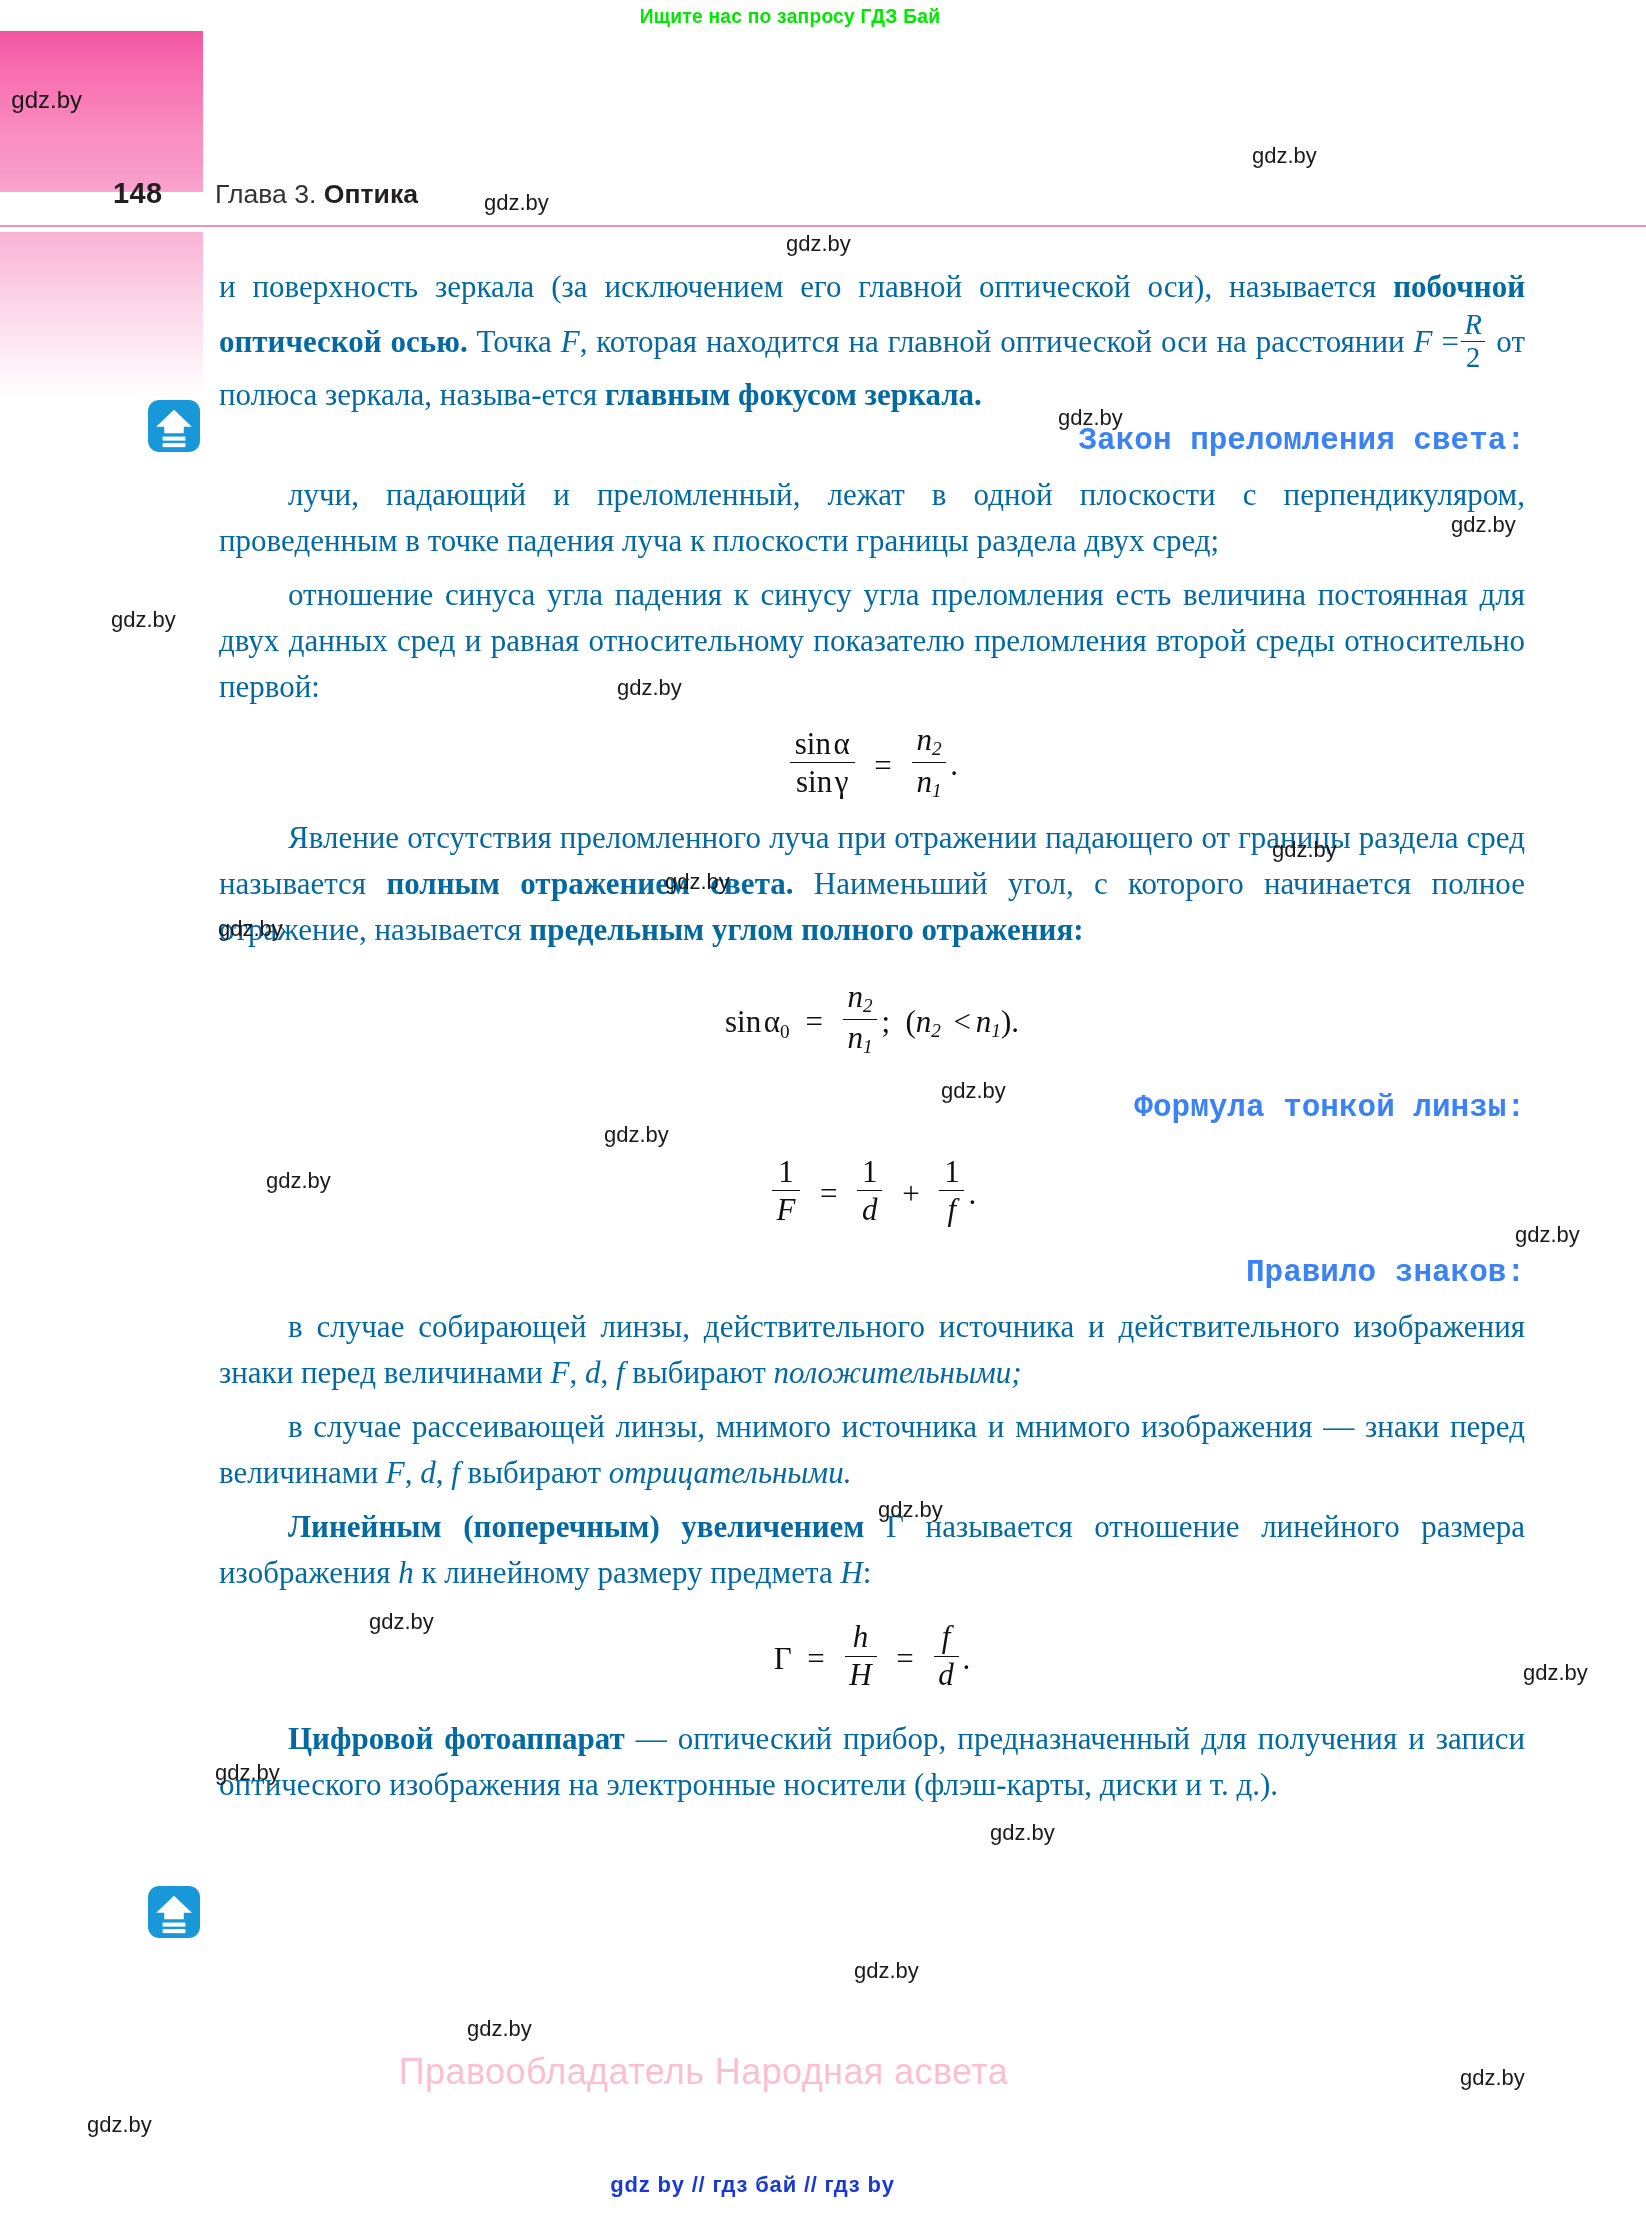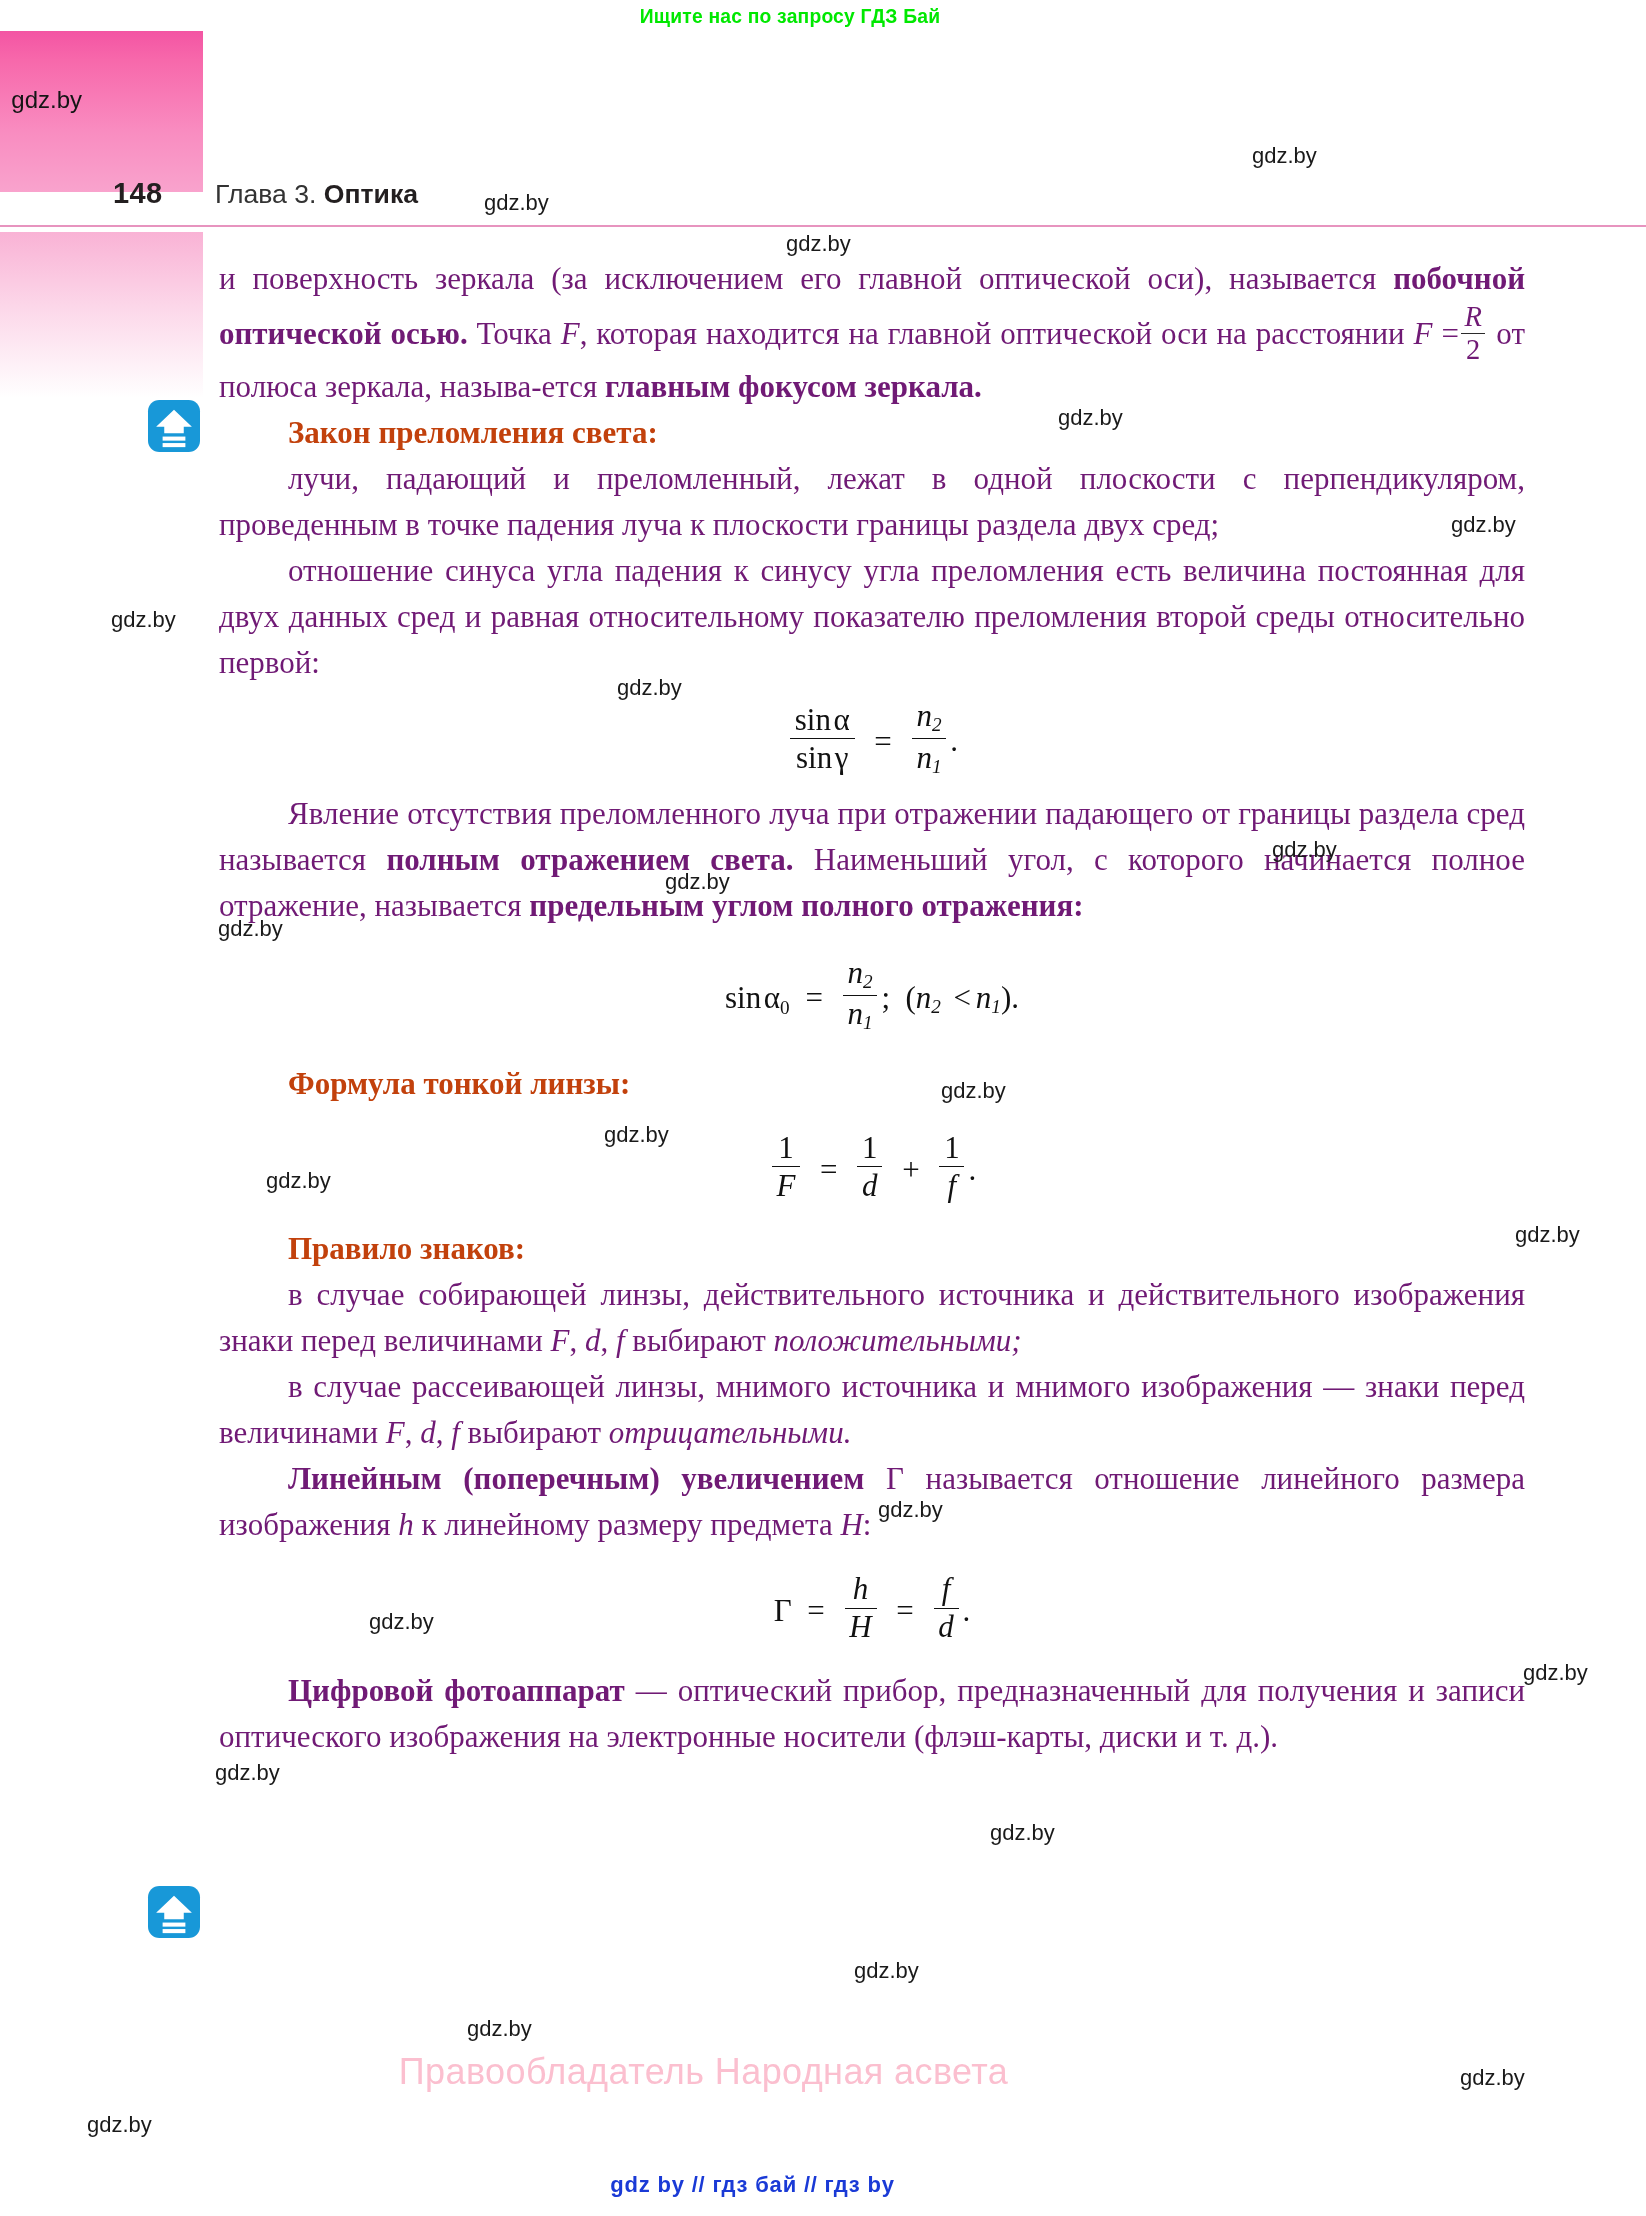--- a/index.html
+++ b/index.html
@@ -103,9 +103,9 @@
     font-family: "Liberation Serif", serif;
     font-size: 31px;
     line-height: 46px;
-    color: #701a75;
+    color: #0369a1;
     text-align: justify;
-    margin: 0 0 0 0;
+    margin: 8px 0 0 0;
     text-indent: 69px;
   }
   .para.noindent { text-indent: 0; }

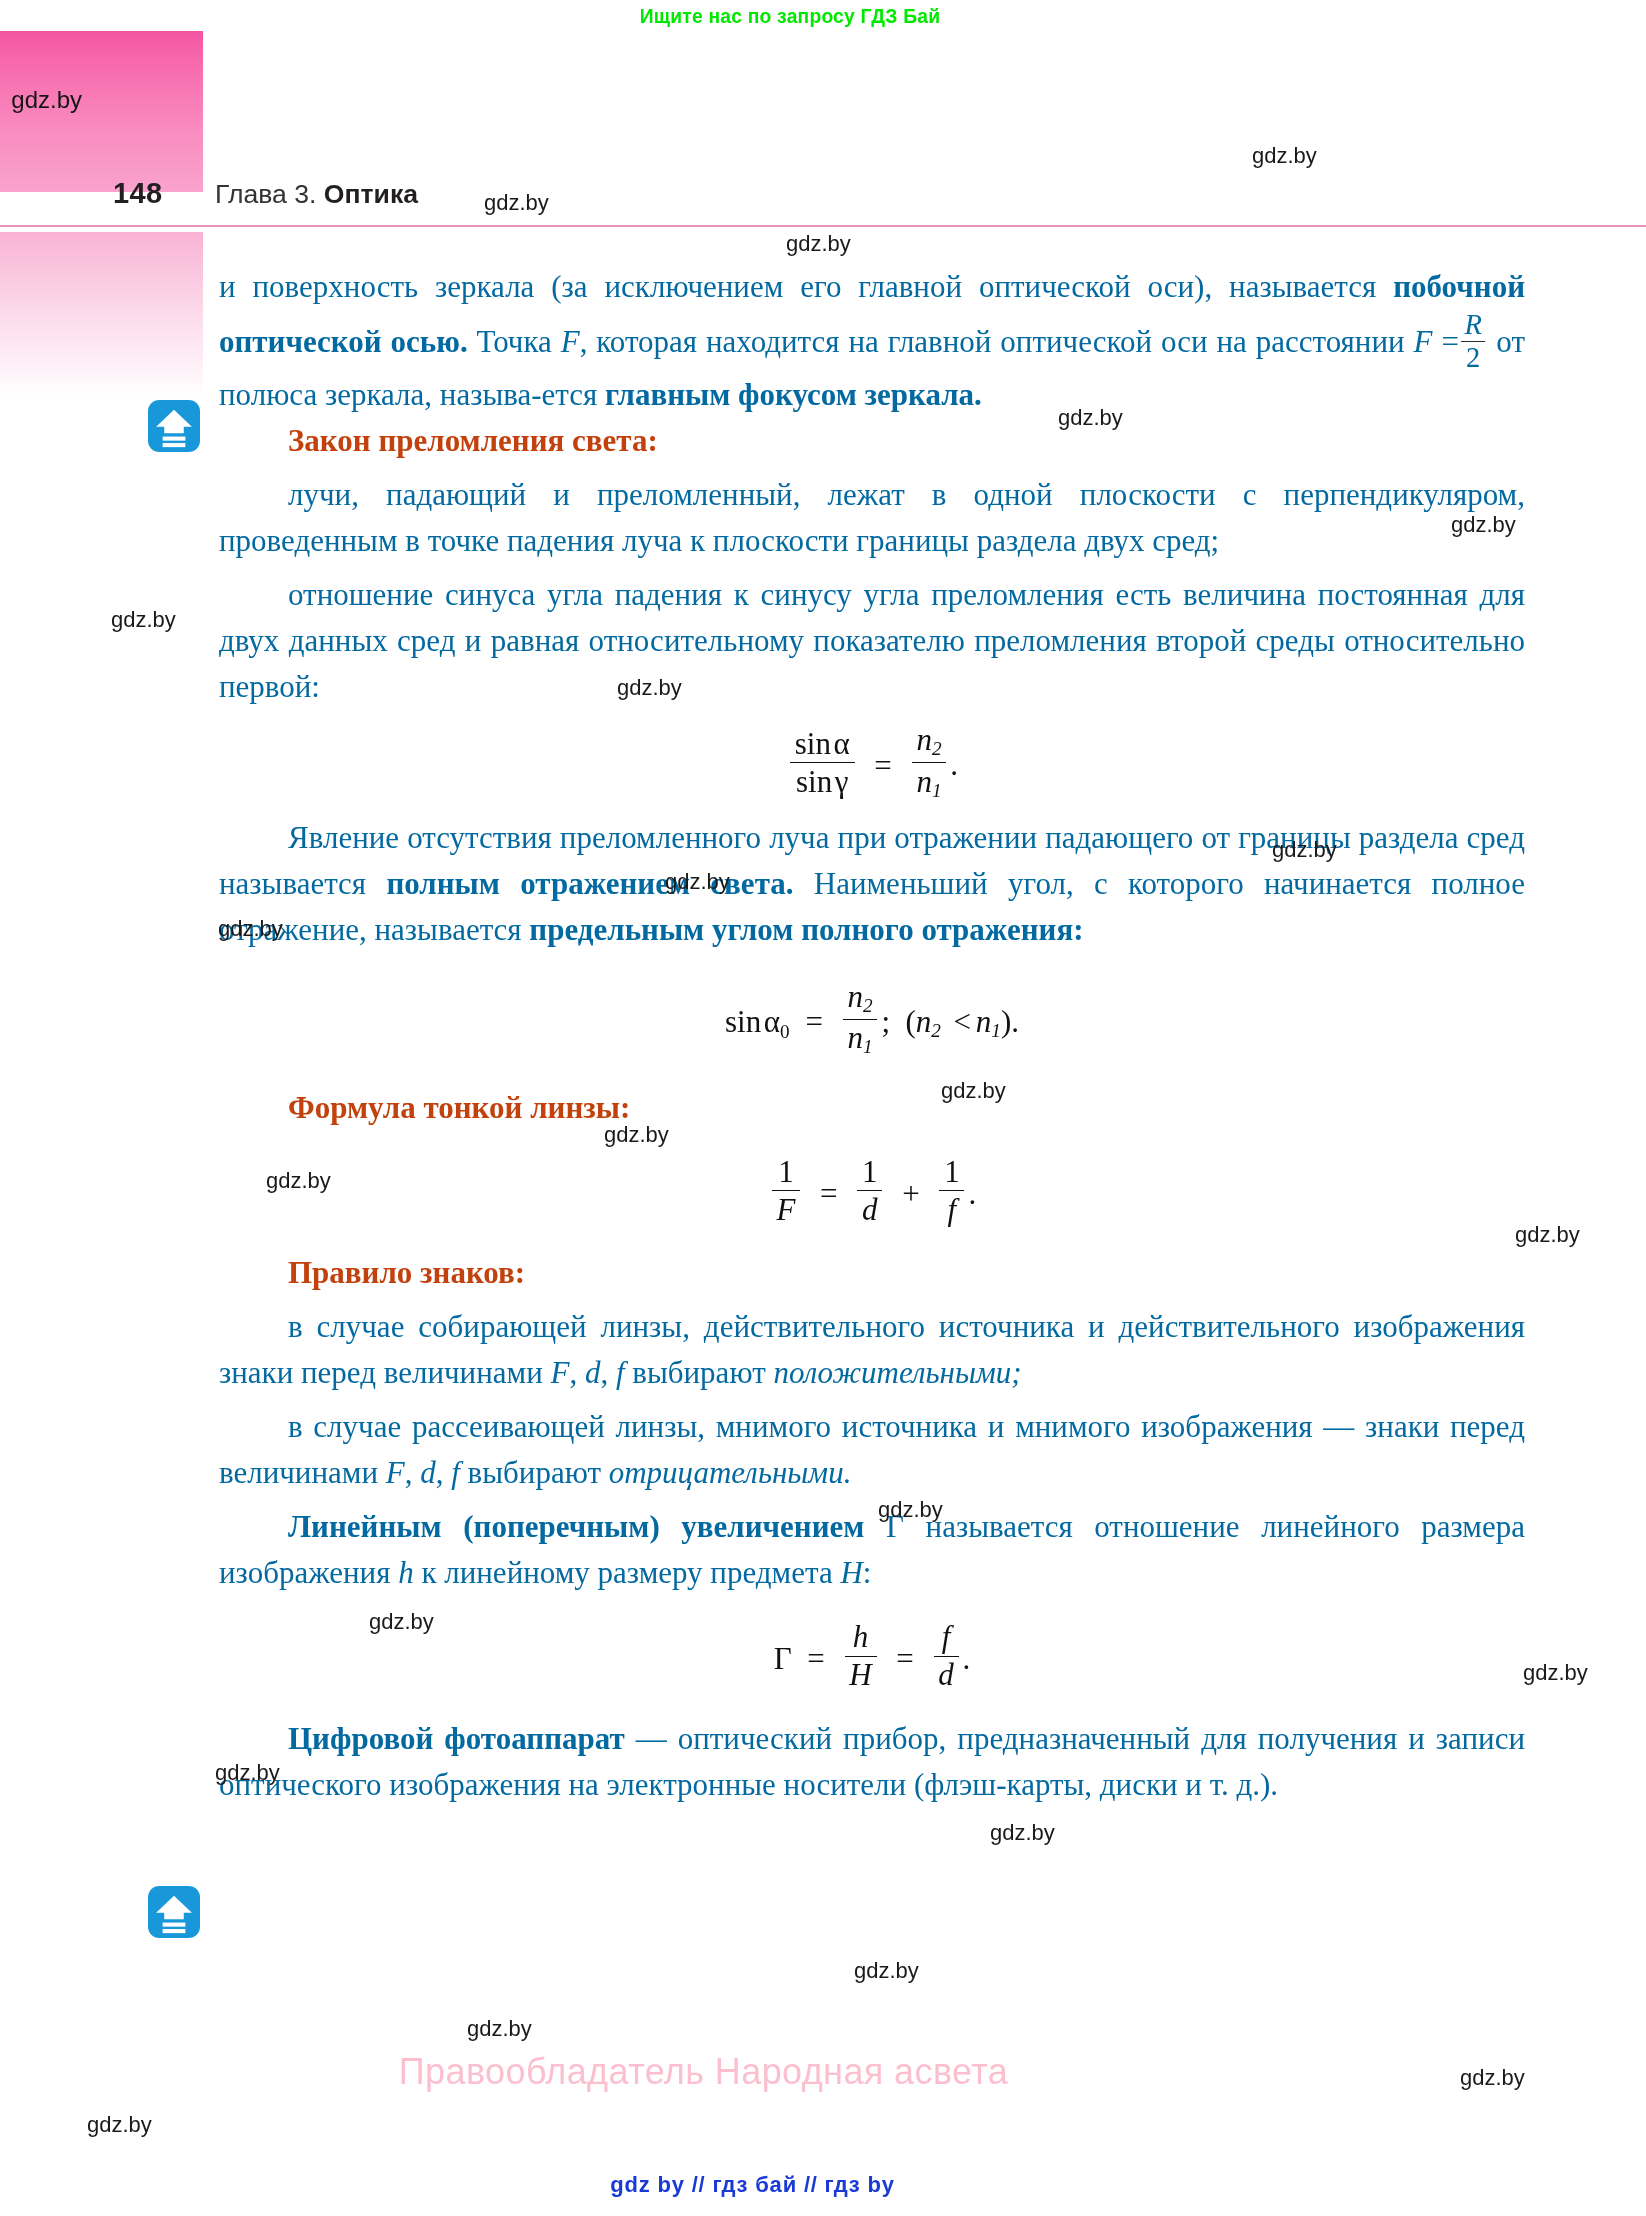--- a/index.html
+++ b/index.html
@@ -112,13 +112,14 @@
   .para b { font-weight: 700; }
   .para i { font-style: italic; }
   .heading {
-    font-family: Liberation Serif, serif;
+    font-family: Liberation Mono, monospace;
     font-size: 31px;
     line-height: 46px;
     font-weight: 700;
-    color: #c2410c;
+    color: #3b82f6;
     text-indent: 69px;
     margin: 0;
+    text-align: right;
   }
 
   

